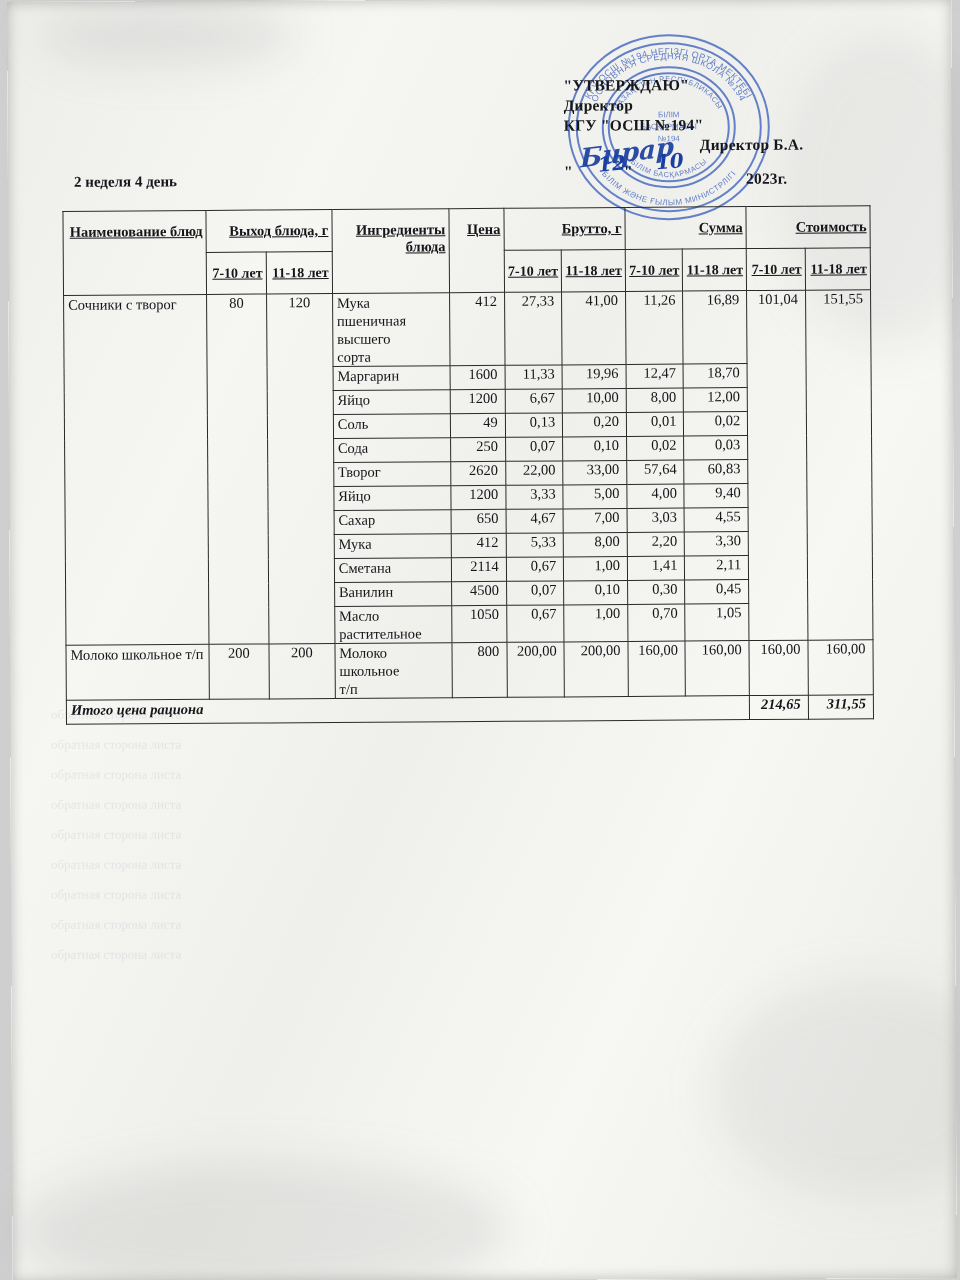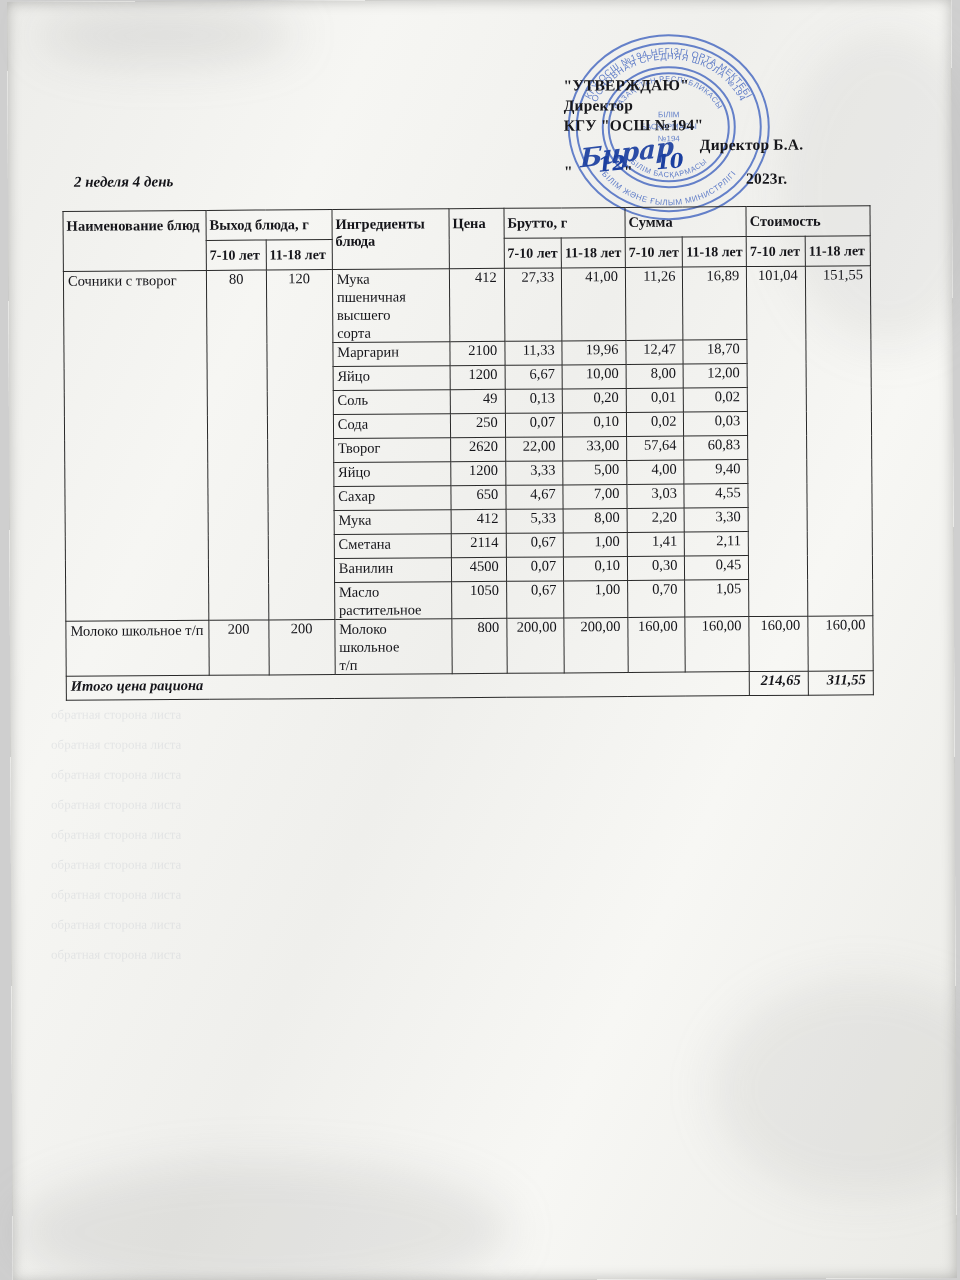--- a/index.html
+++ b/index.html
@@ -137,7 +137,6 @@
     position: absolute;
     left: 66px;
     top: 172px;
-    font-style: italic;
     font-weight: bold;
     font-size: 15px;
     color: #15151a;

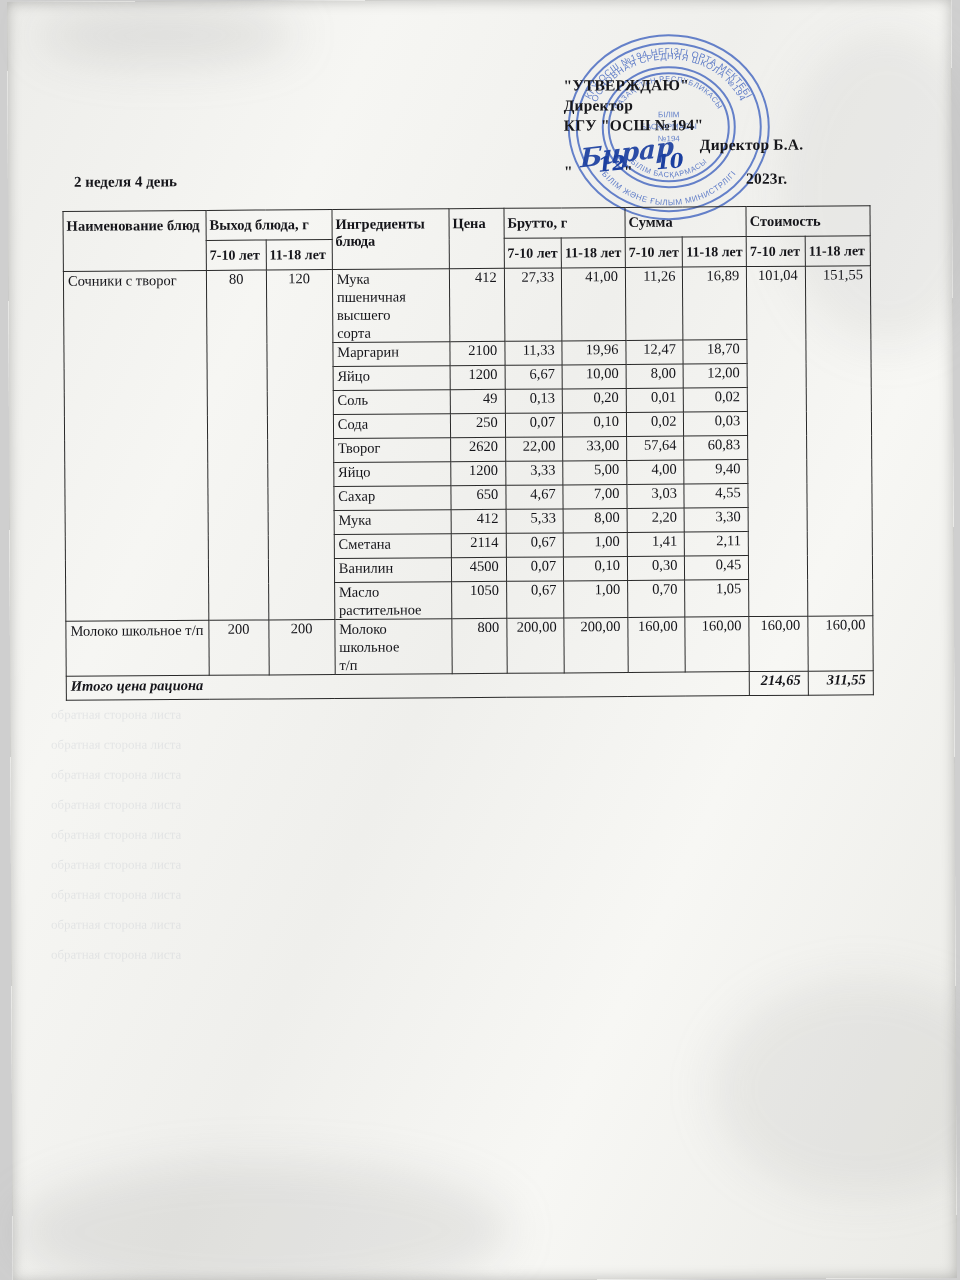--- a/index.html
+++ b/index.html
@@ -164,11 +164,12 @@
     font-weight: normal;
   }
   thead th {
-    text-align: left;
+    text-align: right;
     font-weight: bold;
     font-size: 14.5px;
     line-height: 17px;
-    padding: 6px 3px;
+    padding: 12px 3px;
+    text-decoration: underline;
   }
   td.num { text-align: right; padding-right: 7px; }
   td.ctr { text-align: center; }

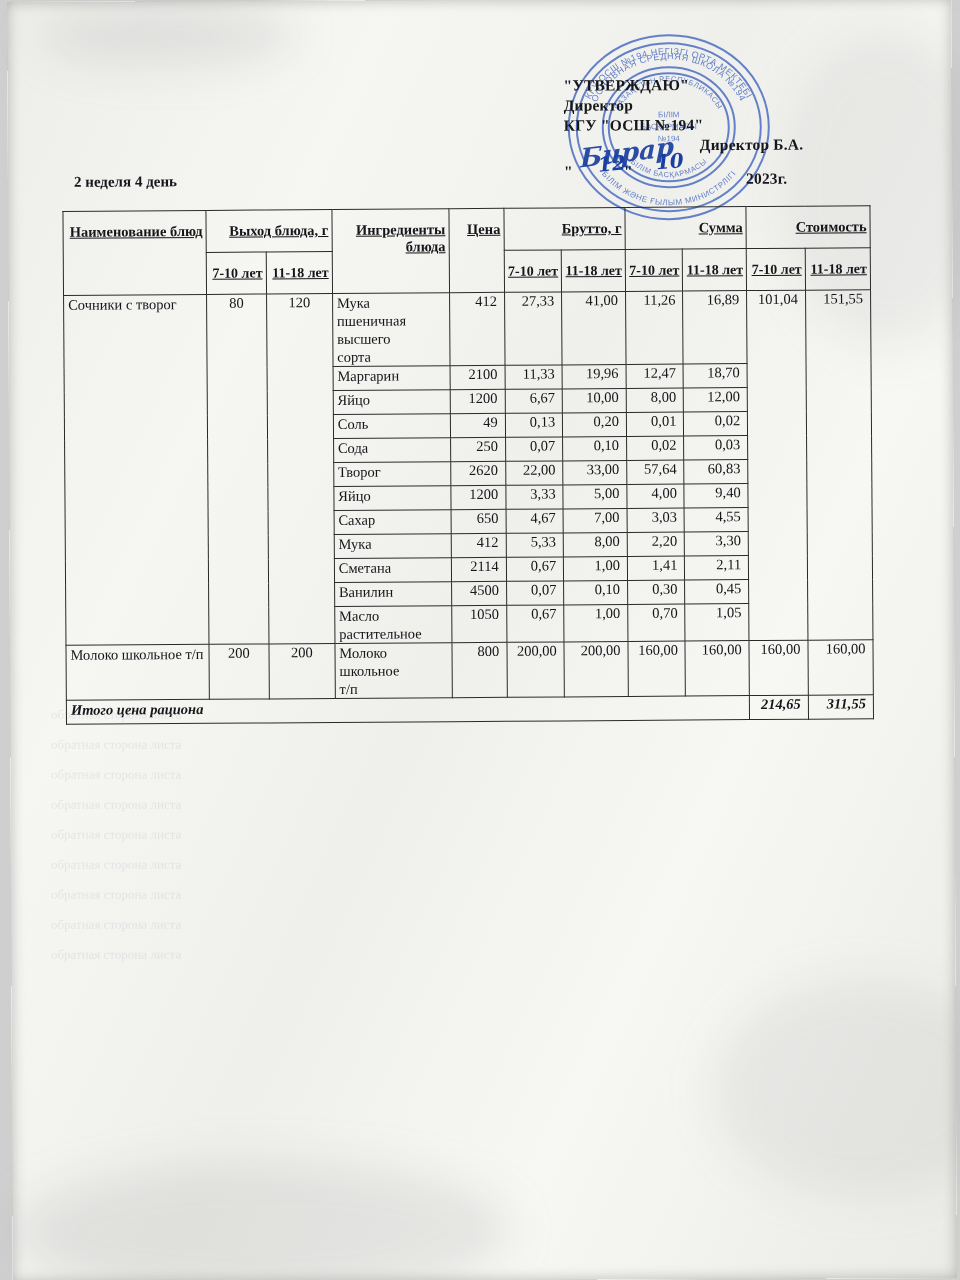--- a/index.html
+++ b/index.html
@@ -290,7 +290,7 @@
             </tr>
             <tr class="r">
               <td class="name">Маргарин</td>
-              <td class="num">2100</td>
+              <td class="num">1600</td>
               <td class="num">11,33</td>
               <td class="num">19,96</td>
               <td class="num">12,47</td>

